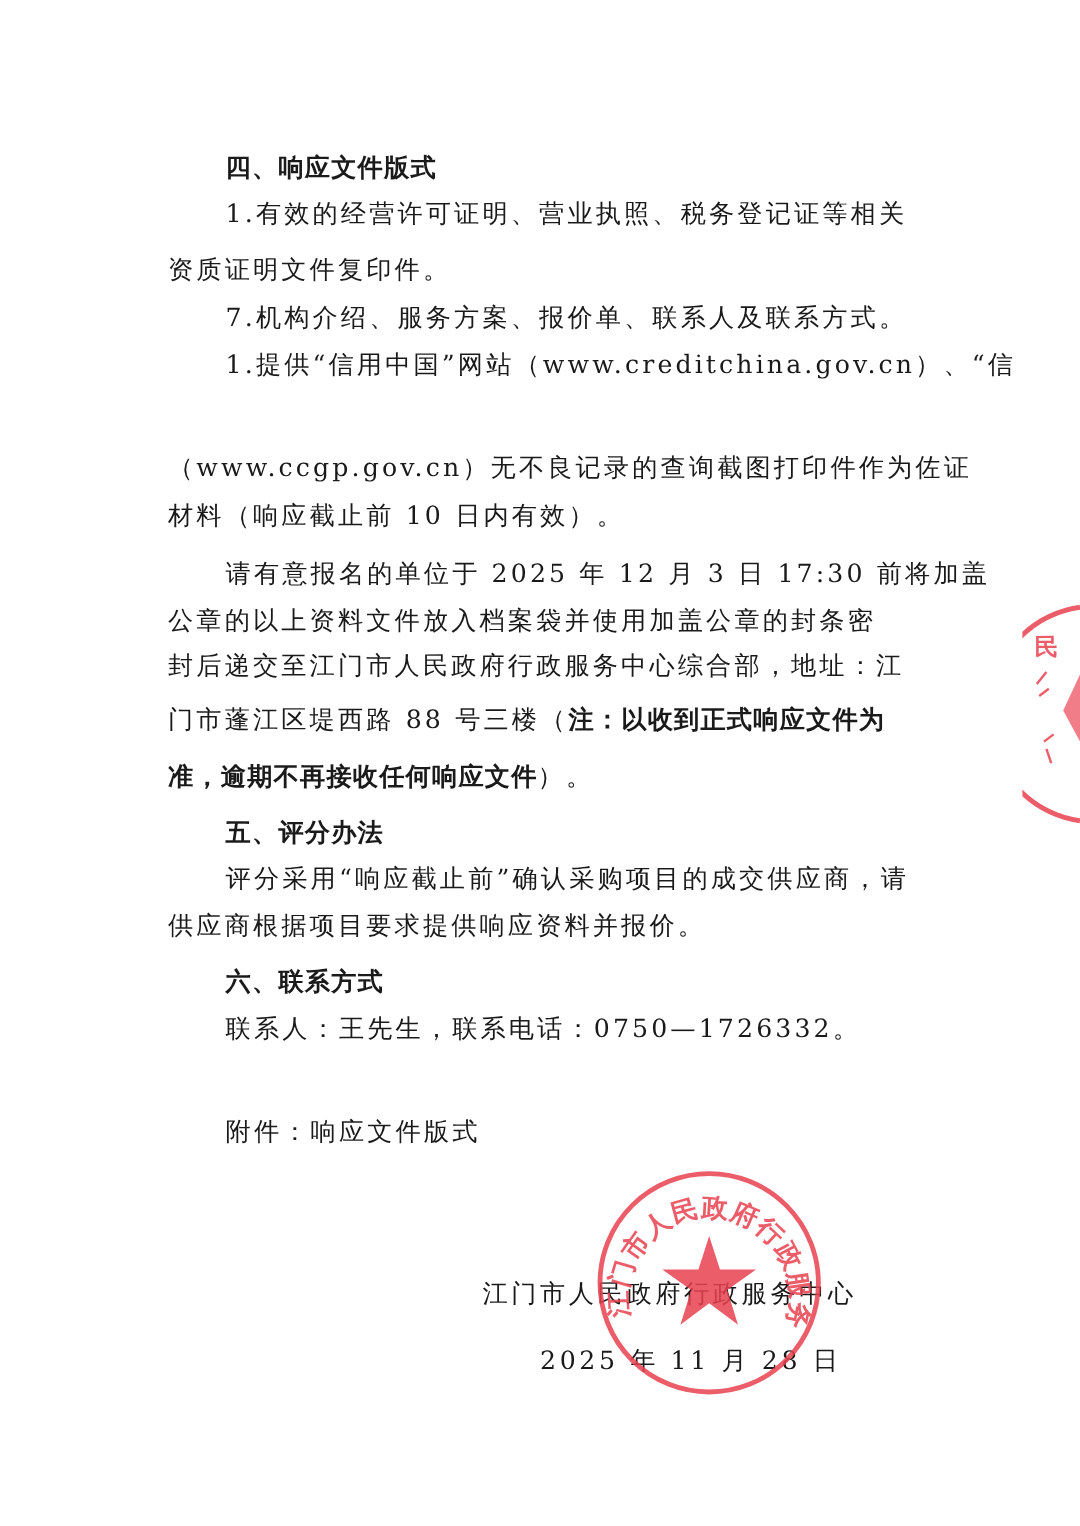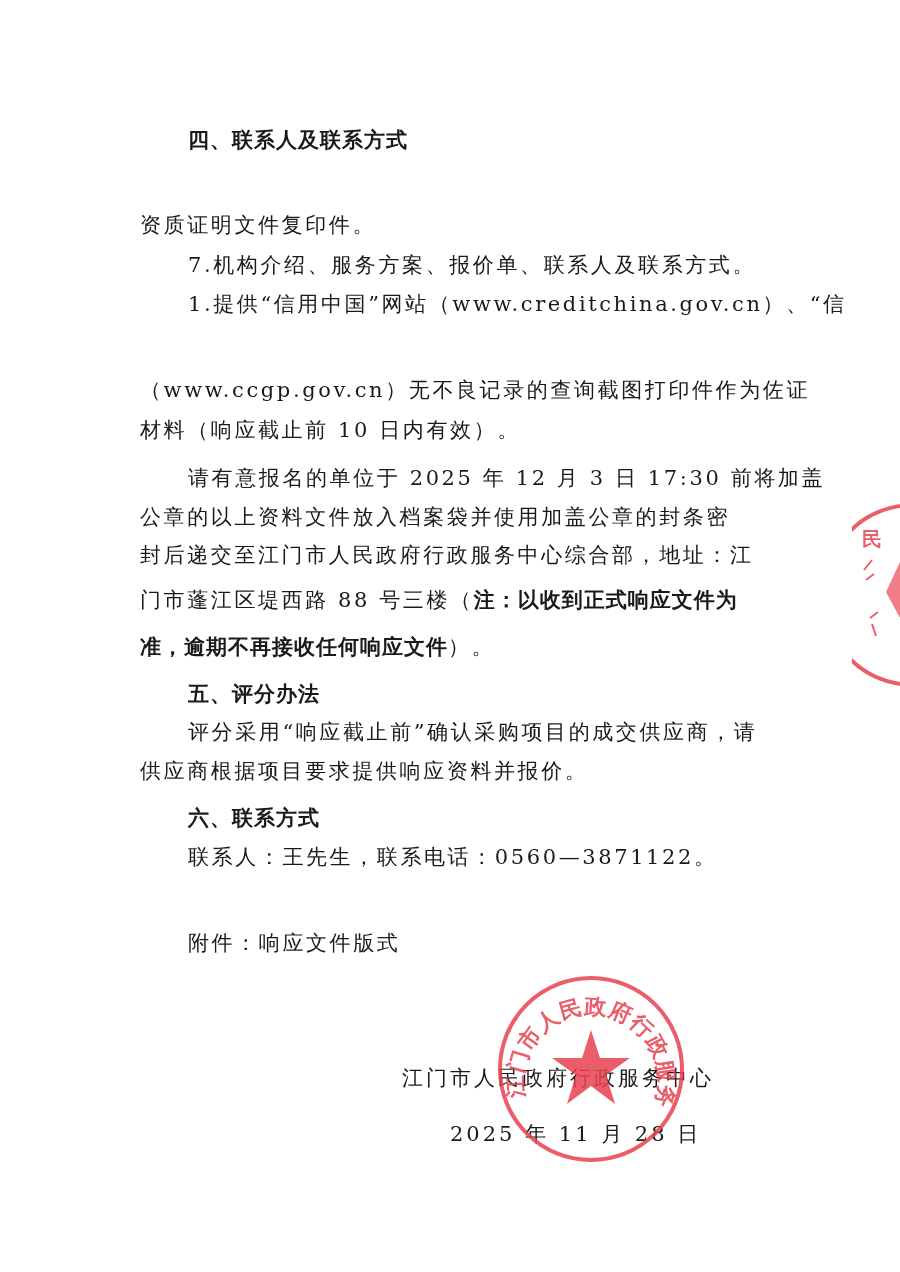--- a/index.html
+++ b/index.html
@@ -23,7 +23,7 @@
 
 <div class="page">
 
-  <div class="line heading indent" style="top:126px">四、联系人及联系方式</div>
+  <div class="line heading indent" style="top:126px">四、响应文件版式</div>
 
   <div class="line" style="top:211px">资质证明文件复印件。</div>
 

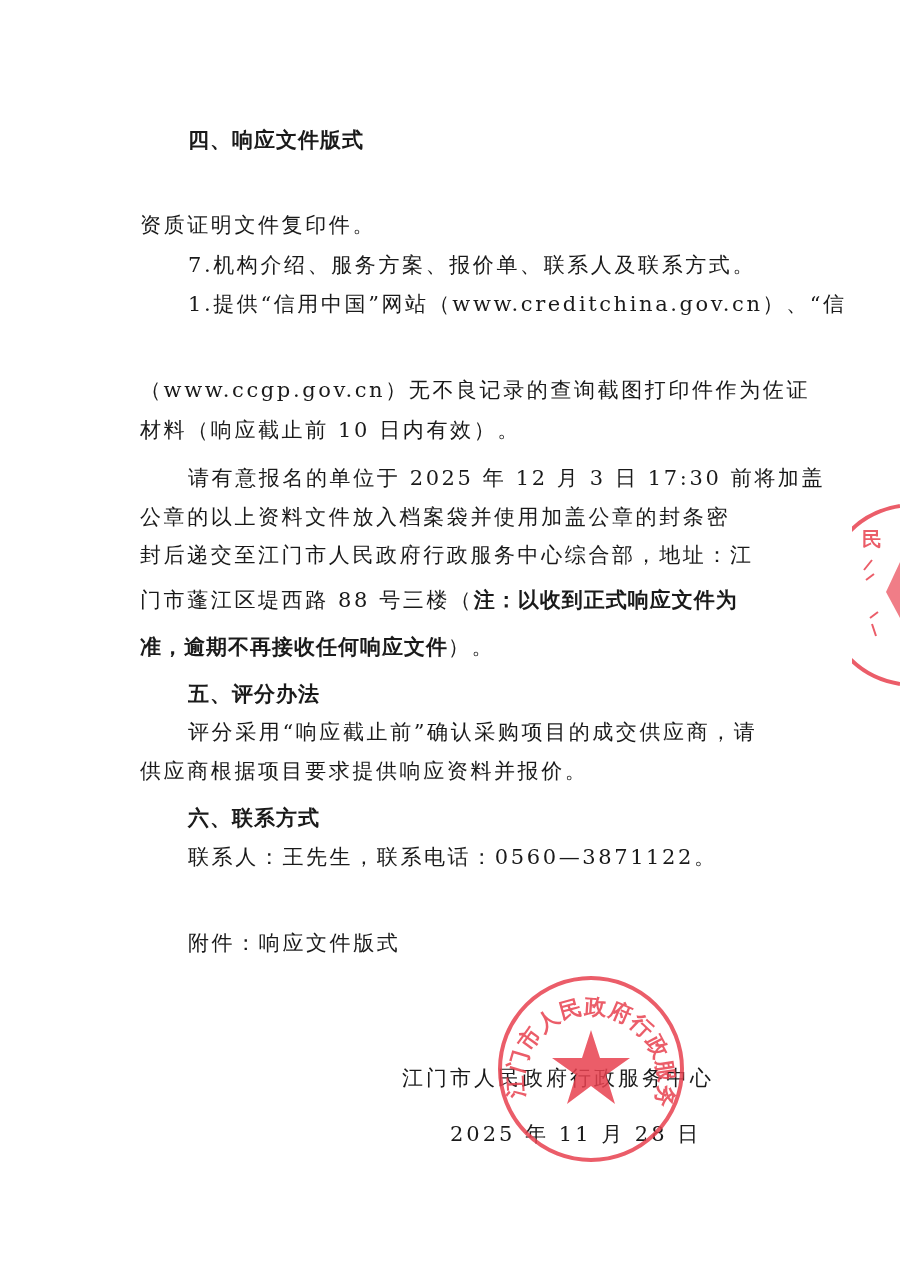--- a/index.html
+++ b/index.html
@@ -25,6 +25,7 @@
 
   <div class="line heading indent" style="top:126px">四、响应文件版式</div>
 
+  <div class="line indent" style="top:164px">1.有效的经营许可证明、营业执照、税务登记证等相关</div>
   <div class="line" style="top:211px">资质证明文件复印件。</div>
 
   <div class="line indent" style="top:251px">7.机构介绍、服务方案、报价单、联系人及联系方式。</div>

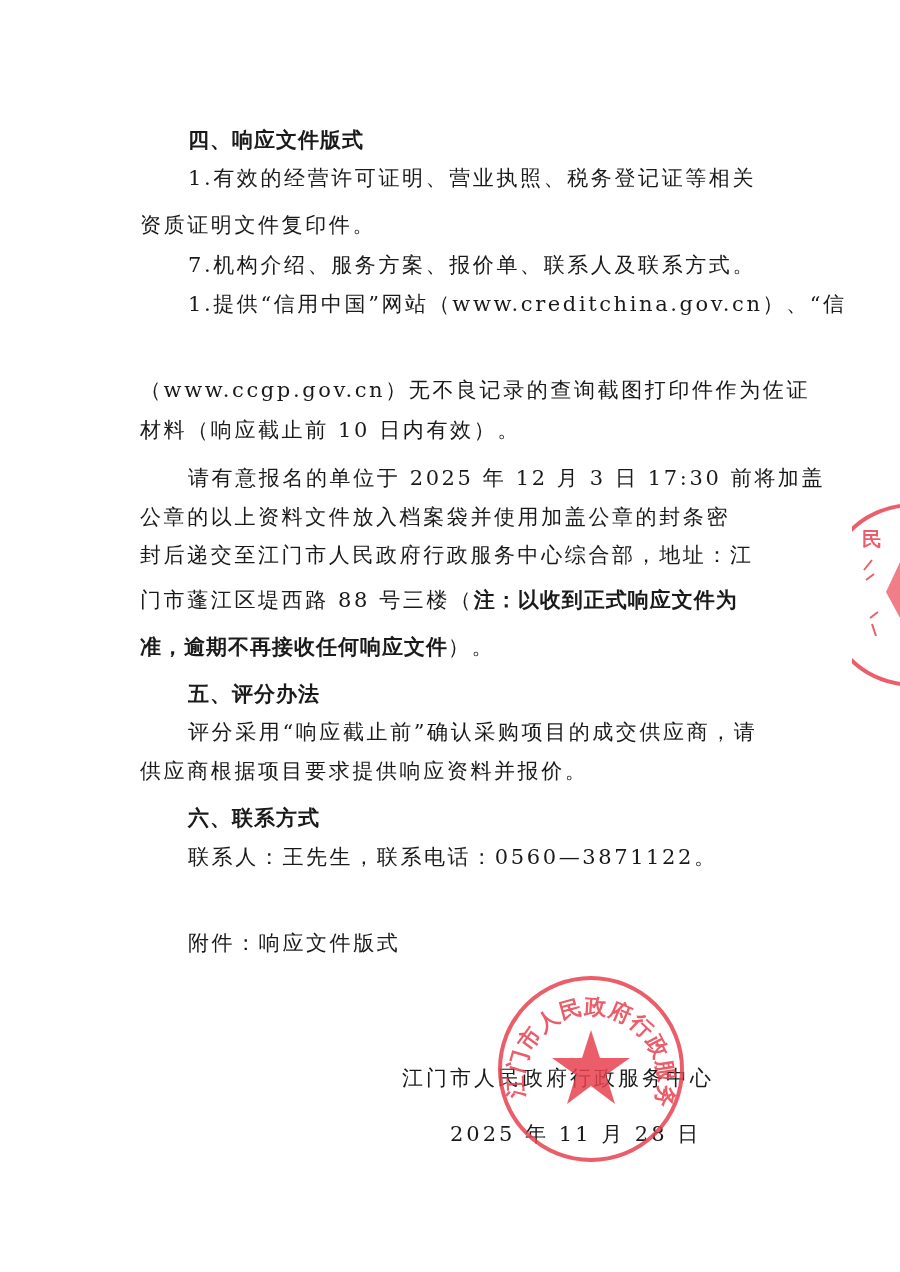--- a/index.html
+++ b/index.html
@@ -49,7 +49,7 @@
   <div class="line" style="top:757px">供应商根据项目要求提供响应资料并报价。</div>
 
   <div class="line heading indent" style="top:804px">六、联系方式</div>
-  <div class="line indent" style="top:843px">联系人：王先生，联系电话：0560—3871122。</div>
+  <div class="line indent" style="top:843px">联系人：王先生，联系电话：0750—1726332。</div>
 
   <div class="line indent" style="top:929px">附件：响应文件版式</div>
 

